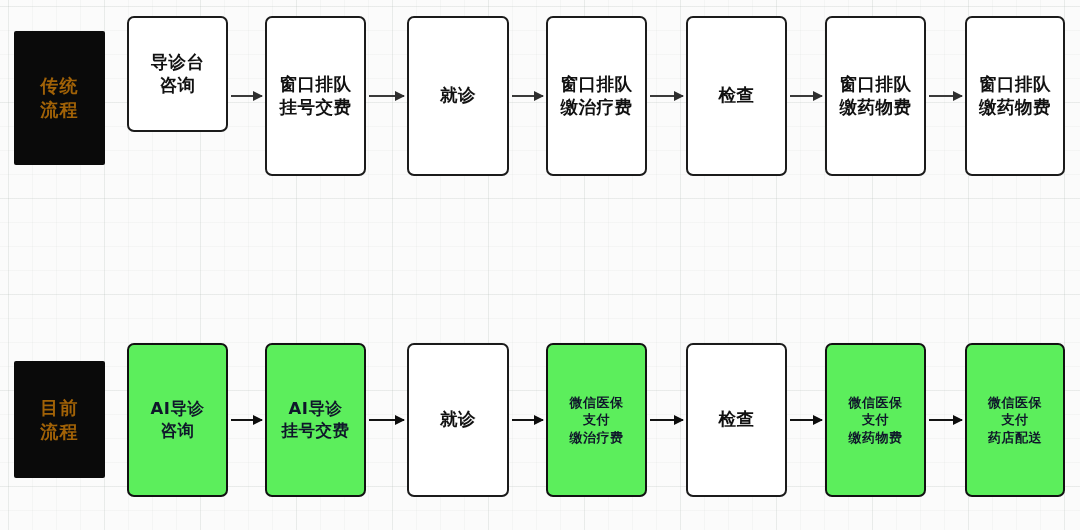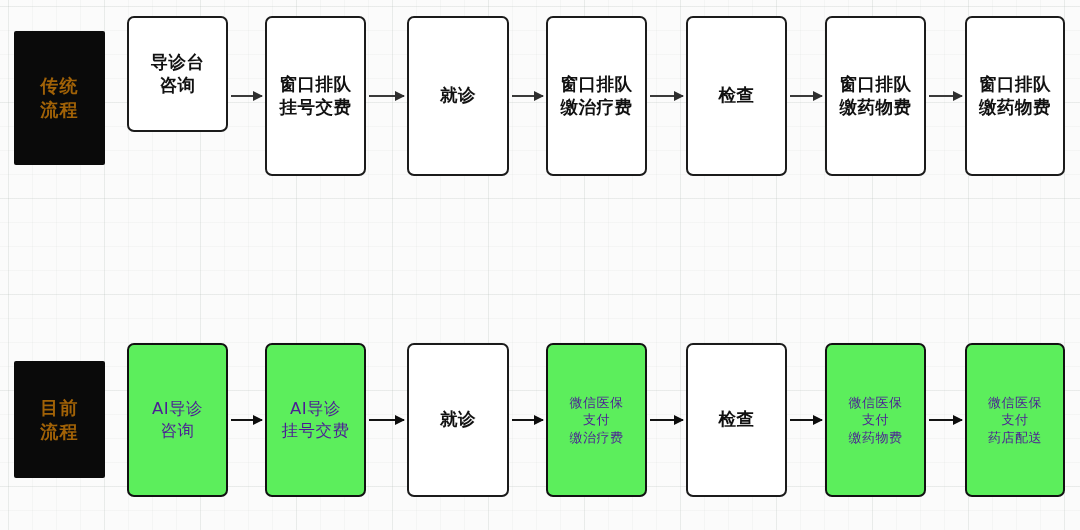--- a/index.html
+++ b/index.html
@@ -63,9 +63,9 @@
   .node.green {
     background: #5cee5c;
     border: 2.4px solid #111111;
-    color: #4c1d95;
+    color: #0f172a;
     font-size: 16.5px;
-    font-weight: 400;
+    font-weight: 700;
   }
 
   .node.green.triple {

